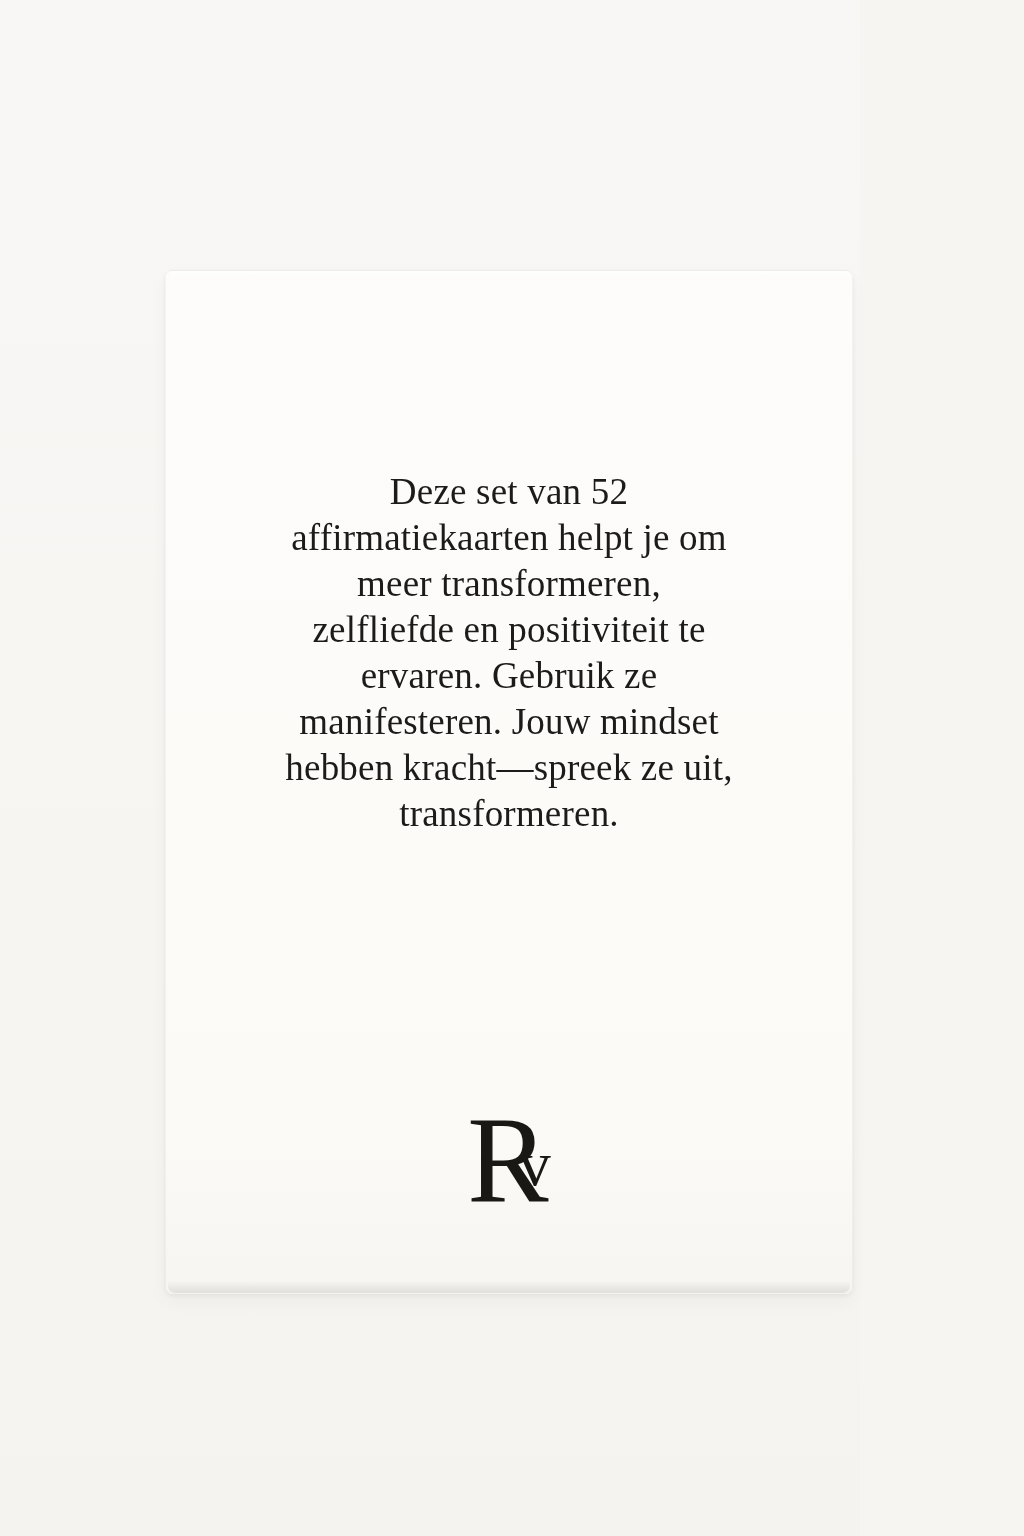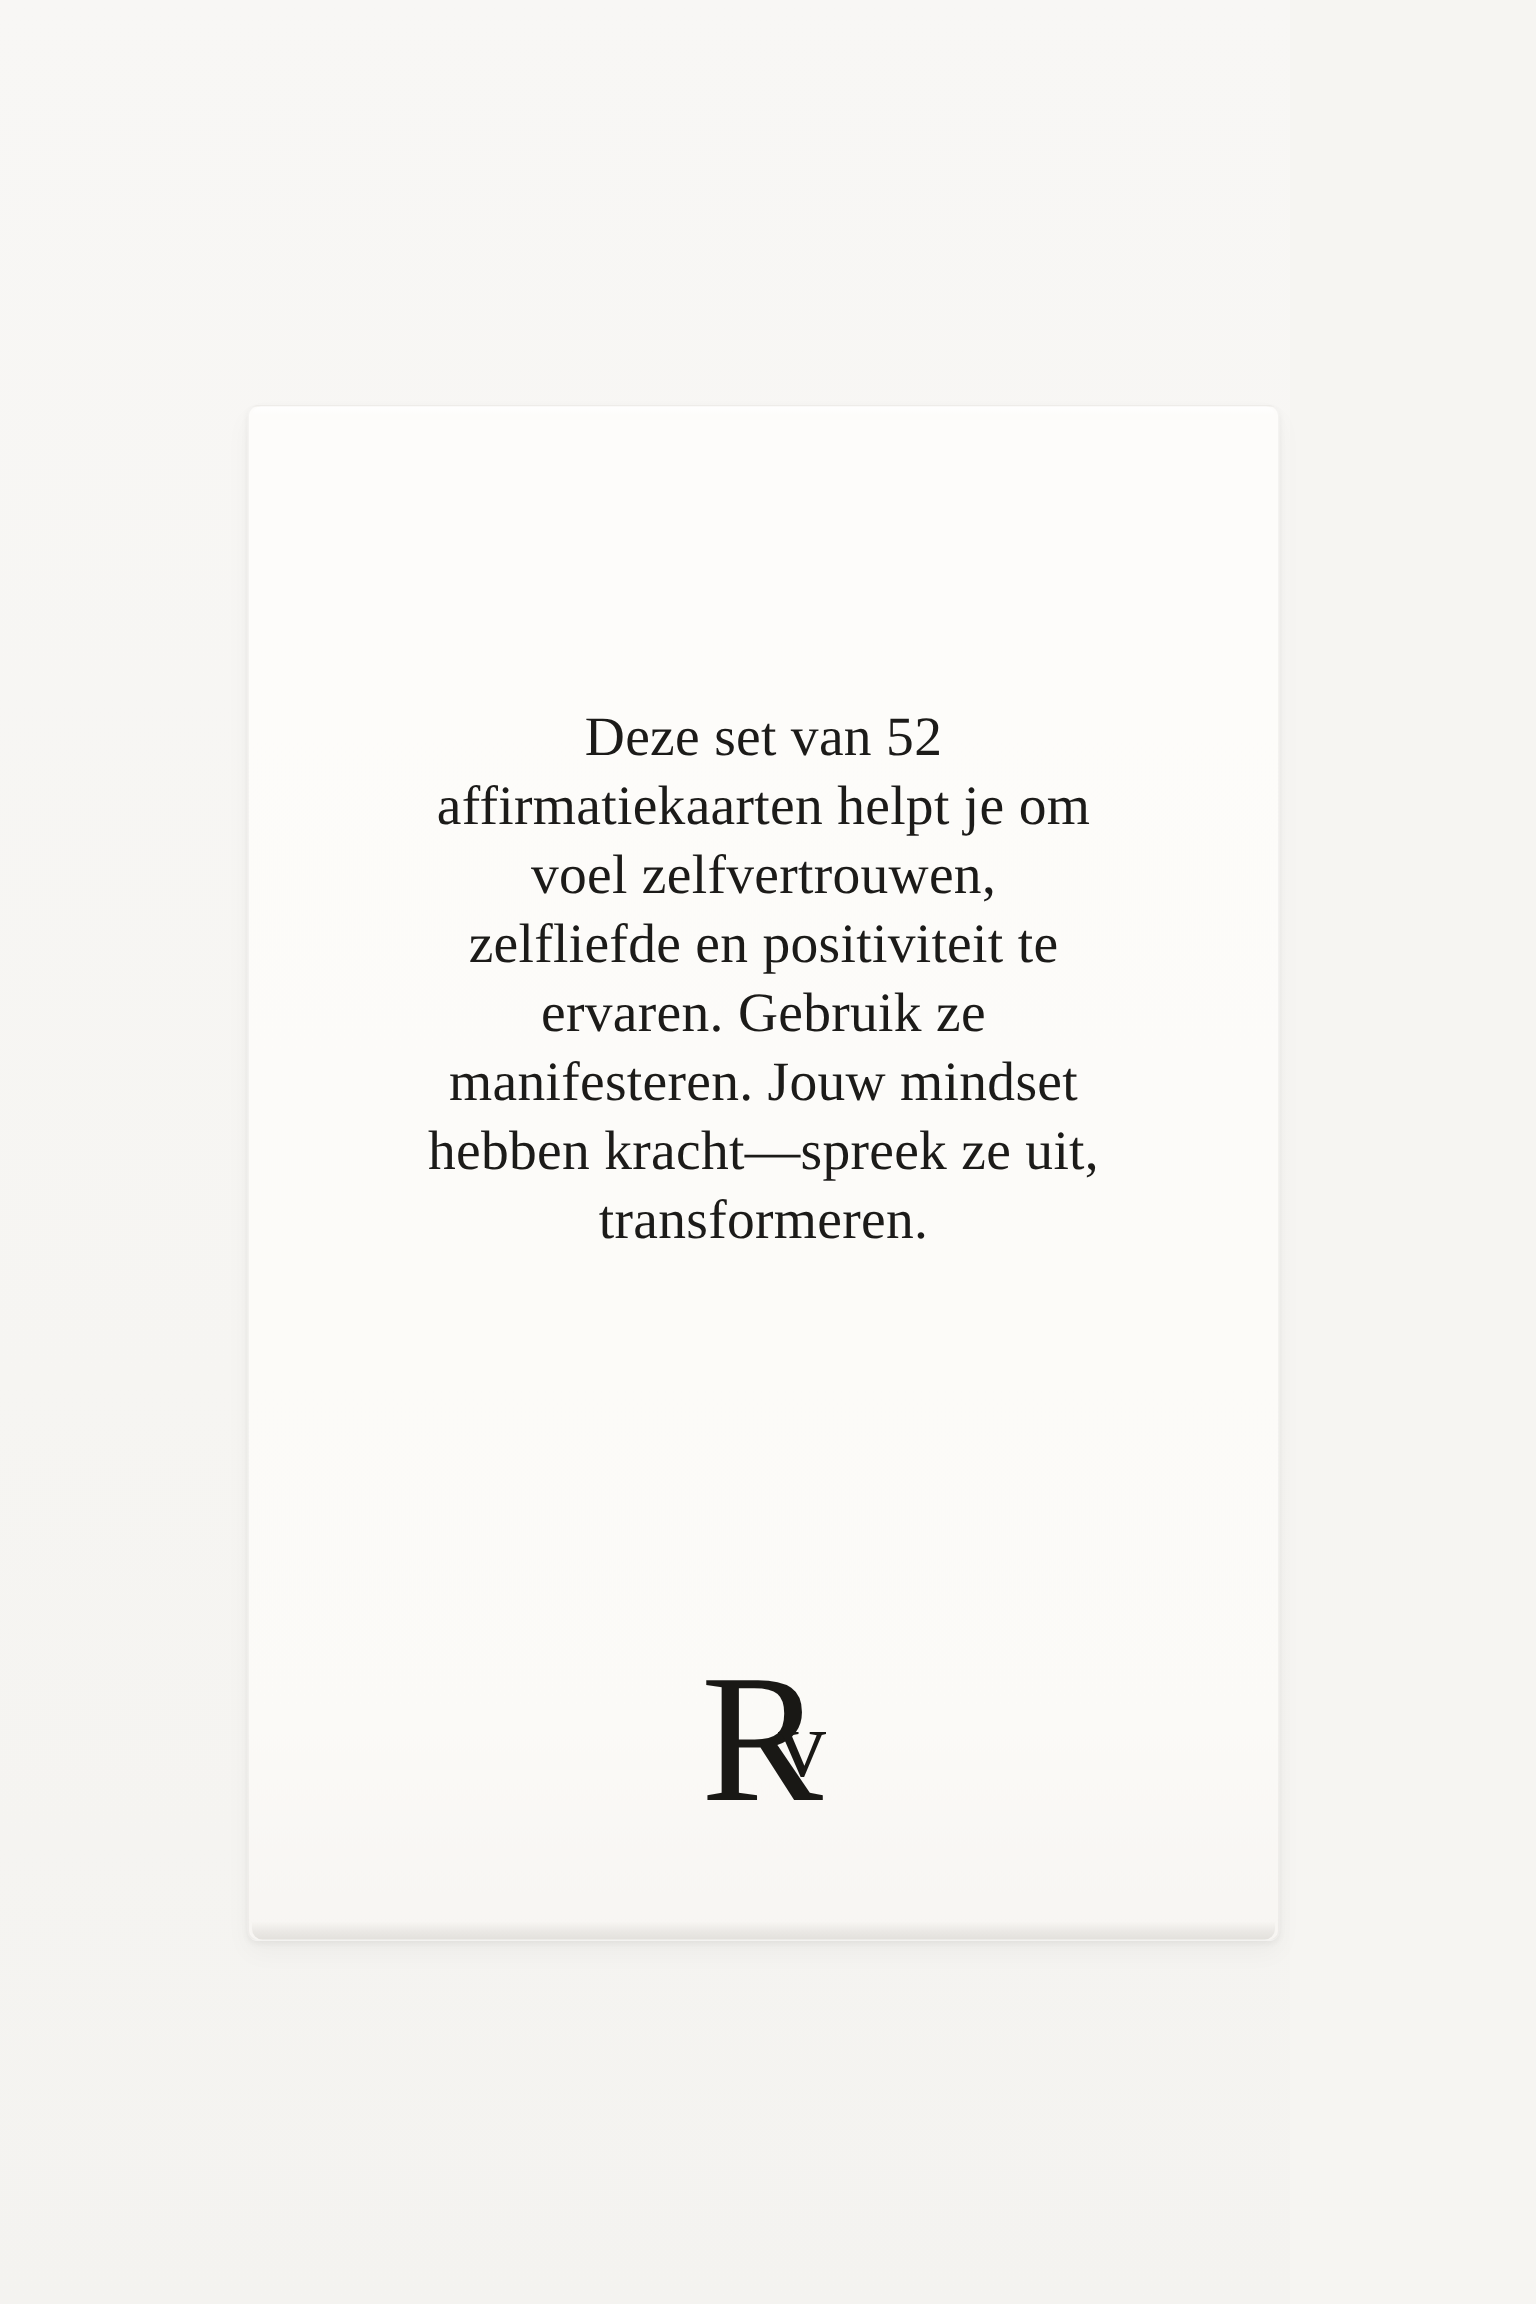--- a/index.html
+++ b/index.html
@@ -114,7 +114,7 @@
     <div class="card-text">
       <div class="line">Deze set van 52</div>
       <div class="line">affirmatiekaarten helpt je om</div>
-      <div class="line">voel zelfvertrouwen,</div>
+      <div class="line">meer transformeren,</div>
       <div class="line">zelfliefde en positiviteit te</div>
       <div class="line">ervaren. Gebruik ze</div>
       <div class="line">manifesteren. Jouw mindset</div>

